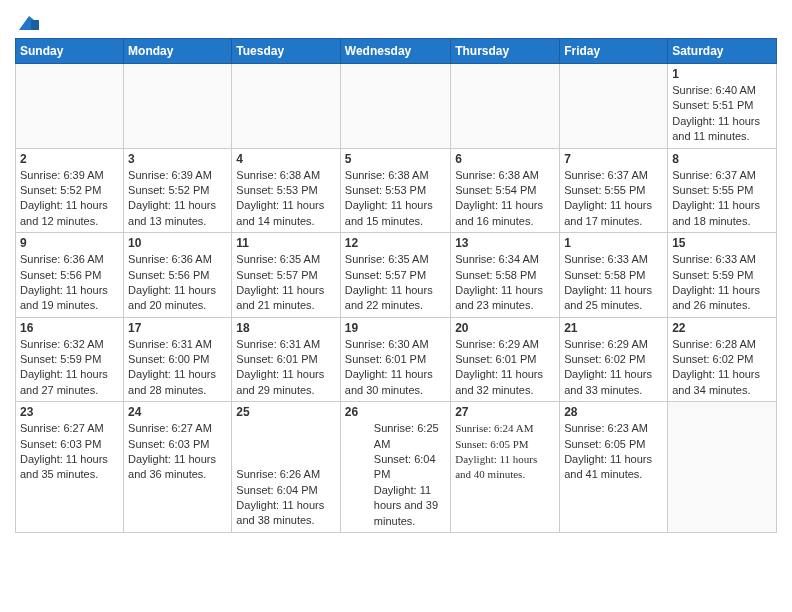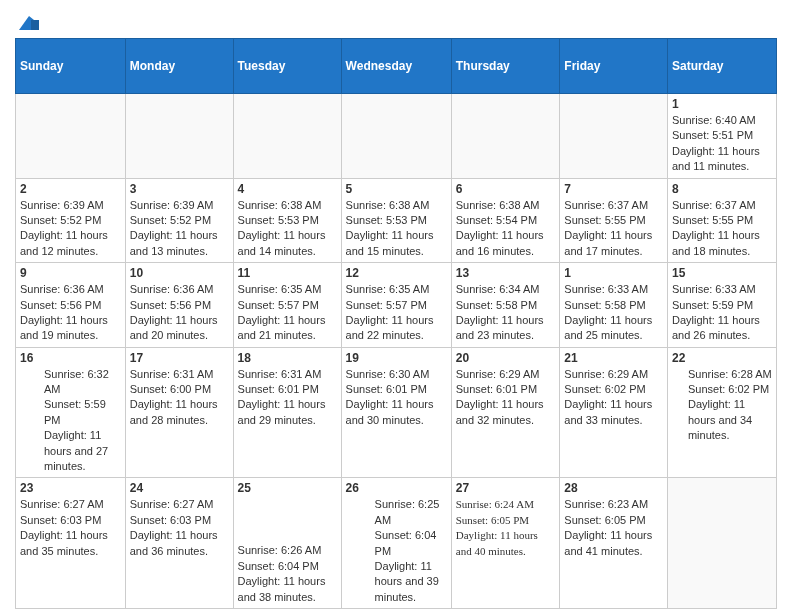--- a/index.html
+++ b/index.html
@@ -15,7 +15,7 @@
     .month-title { font-size: 32px; font-weight: bold; color: #333; line-height: 1.1; }
     .location { font-size: 14px; color: #555; margin-top: 2px; }
     .calendar { width: 100%; border-collapse: collapse; }
-    .calendar th { background: #2176c7; color: #fff; font-size: 12px; font-weight: bold; padding: 20px 4px; text-align: left; border: 1px solid #1a5fa0; }
+    .calendar th { background: #2176c7; color: #fff; font-size: 12px; font-weight: bold; padding: 5px 4px; text-align: left; border: 1px solid #1a5fa0; }
     .calendar td { border: 1px solid #ccc; vertical-align: top; padding: 3px 4px; font-size: 9.5px; color: #333; width: 113px; height: 82px; background: #fff; }
     .calendar td.empty { background: #f9f9f9; }
     .day-num { font-size: 12px; font-weight: bold; display: block; margin-bottom: 2px; }

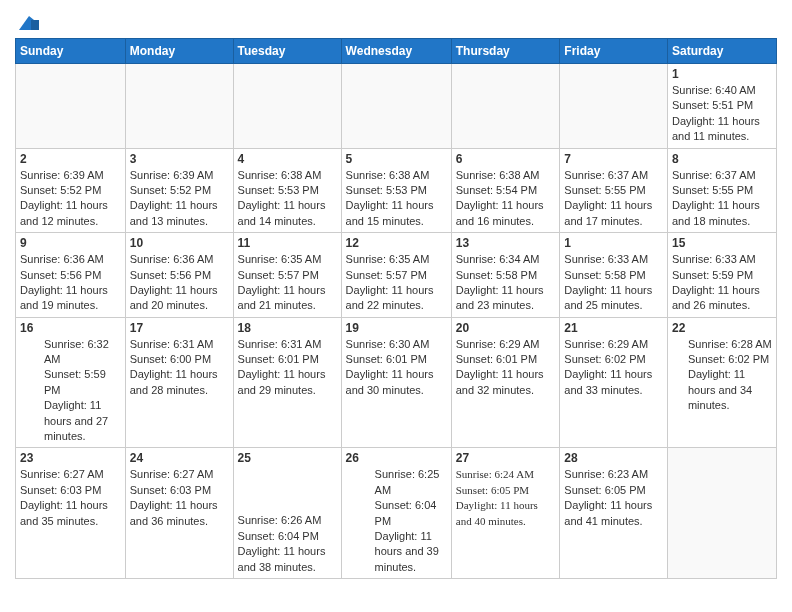--- a/index.html
+++ b/index.html
@@ -163,7 +163,7 @@
         <tr>
           <td>
             <span class="day-num">16</span>
-            <div class="day-info" style="white-space: pre-line; margin-left: 24px;">Sunrise: 6:32 AM
+            <div class="day-info" style="white-space: pre-line;">Sunrise: 6:32 AM
 Sunset: 5:59 PM
 Daylight: 11 hours and 27 minutes.</div>
           </td>

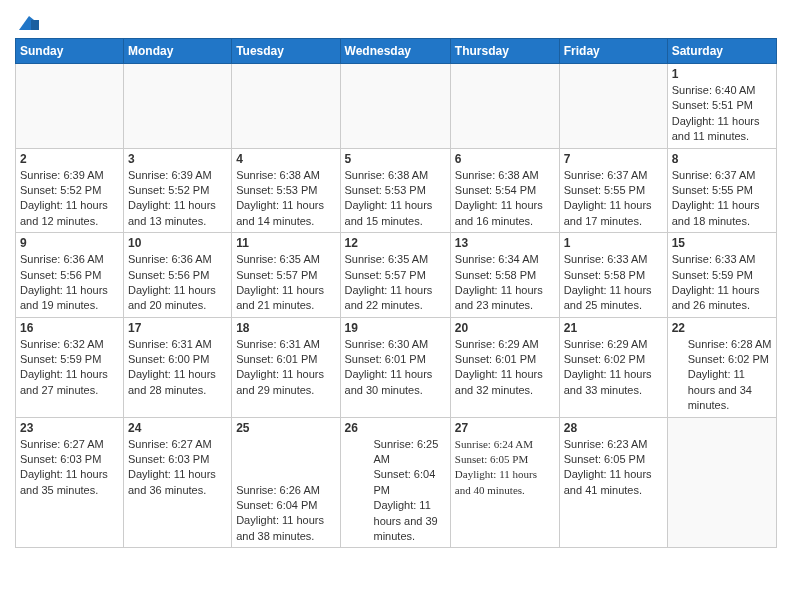--- a/index.html
+++ b/index.html
@@ -199,7 +199,7 @@
           </td>
           <td>
             <span class="day-num">22</span>
-            <div class="day-info" style="white-space: pre-line; margin-left: 16px;">Sunrise: 6:28 AM
+            <div class="day-info" style="white-space: pre-line;">Sunrise: 6:28 AM
 Sunset: 6:02 PM
 Daylight: 11 hours and 34 minutes.</div>
           </td>

